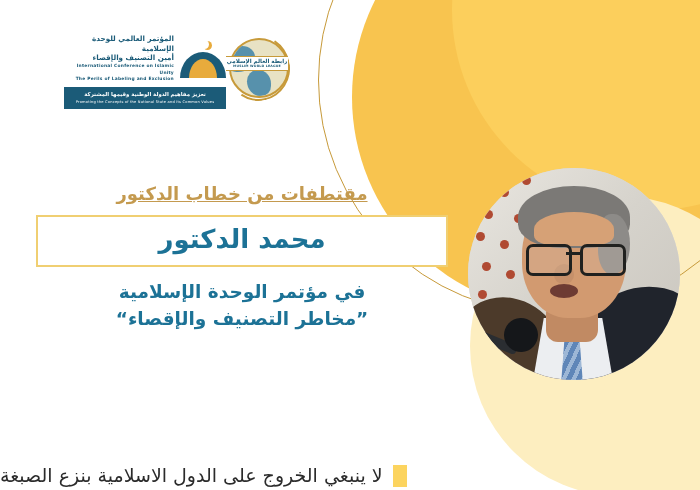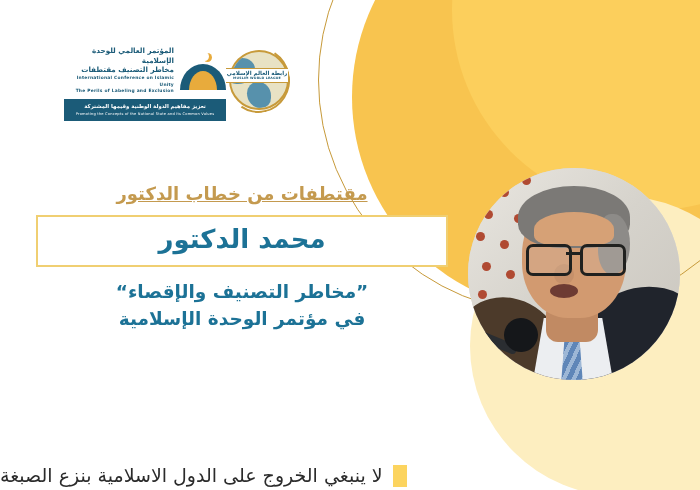--- a/index.html
+++ b/index.html
@@ -83,7 +83,7 @@
   .logo-row {
     position: absolute;
     left: 64px;
-    top: 46px;
+    top: 34px;
     display: flex;
     align-items: flex-start;
   }

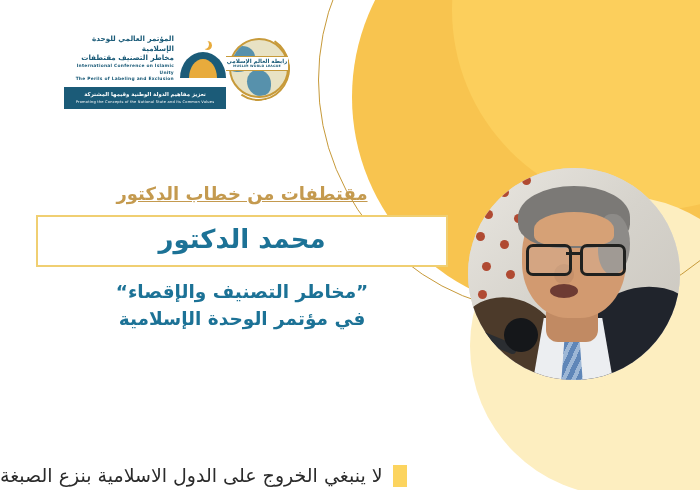--- a/index.html
+++ b/index.html
@@ -532,7 +532,7 @@
       <div class="conf-logo-top">
         <div class="conf-logo-words">
           <div class="conf-ar-1">المؤتمر العالمي للوحدة الإسلامية</div>
-          <div class="conf-ar-2">مخاطر التصنيف مقتطفات</div>
+          <div class="conf-ar-2">أمين التصنيف والإقصاء</div>
           <div class="conf-en-1">International Conference on Islamic Unity</div>
           <div class="conf-en-2">The Perils of Labeling and Exclusion</div>
         </div>

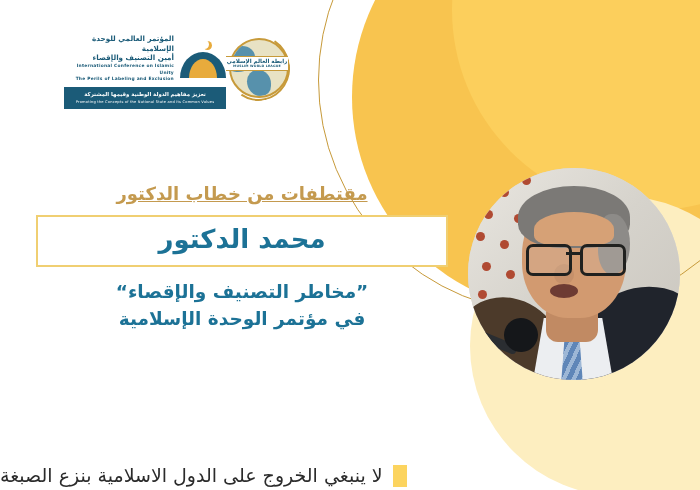--- a/index.html
+++ b/index.html
@@ -568,8 +568,8 @@
 
 
     <div class="conf-title">
+      <div>في مؤتمر الوحدة الإسلامية</div>
       <div>”مخاطر التصنيف والإقصاء“</div>
-      <div>في مؤتمر الوحدة الإسلامية</div>
     </div>
   </div>
 

